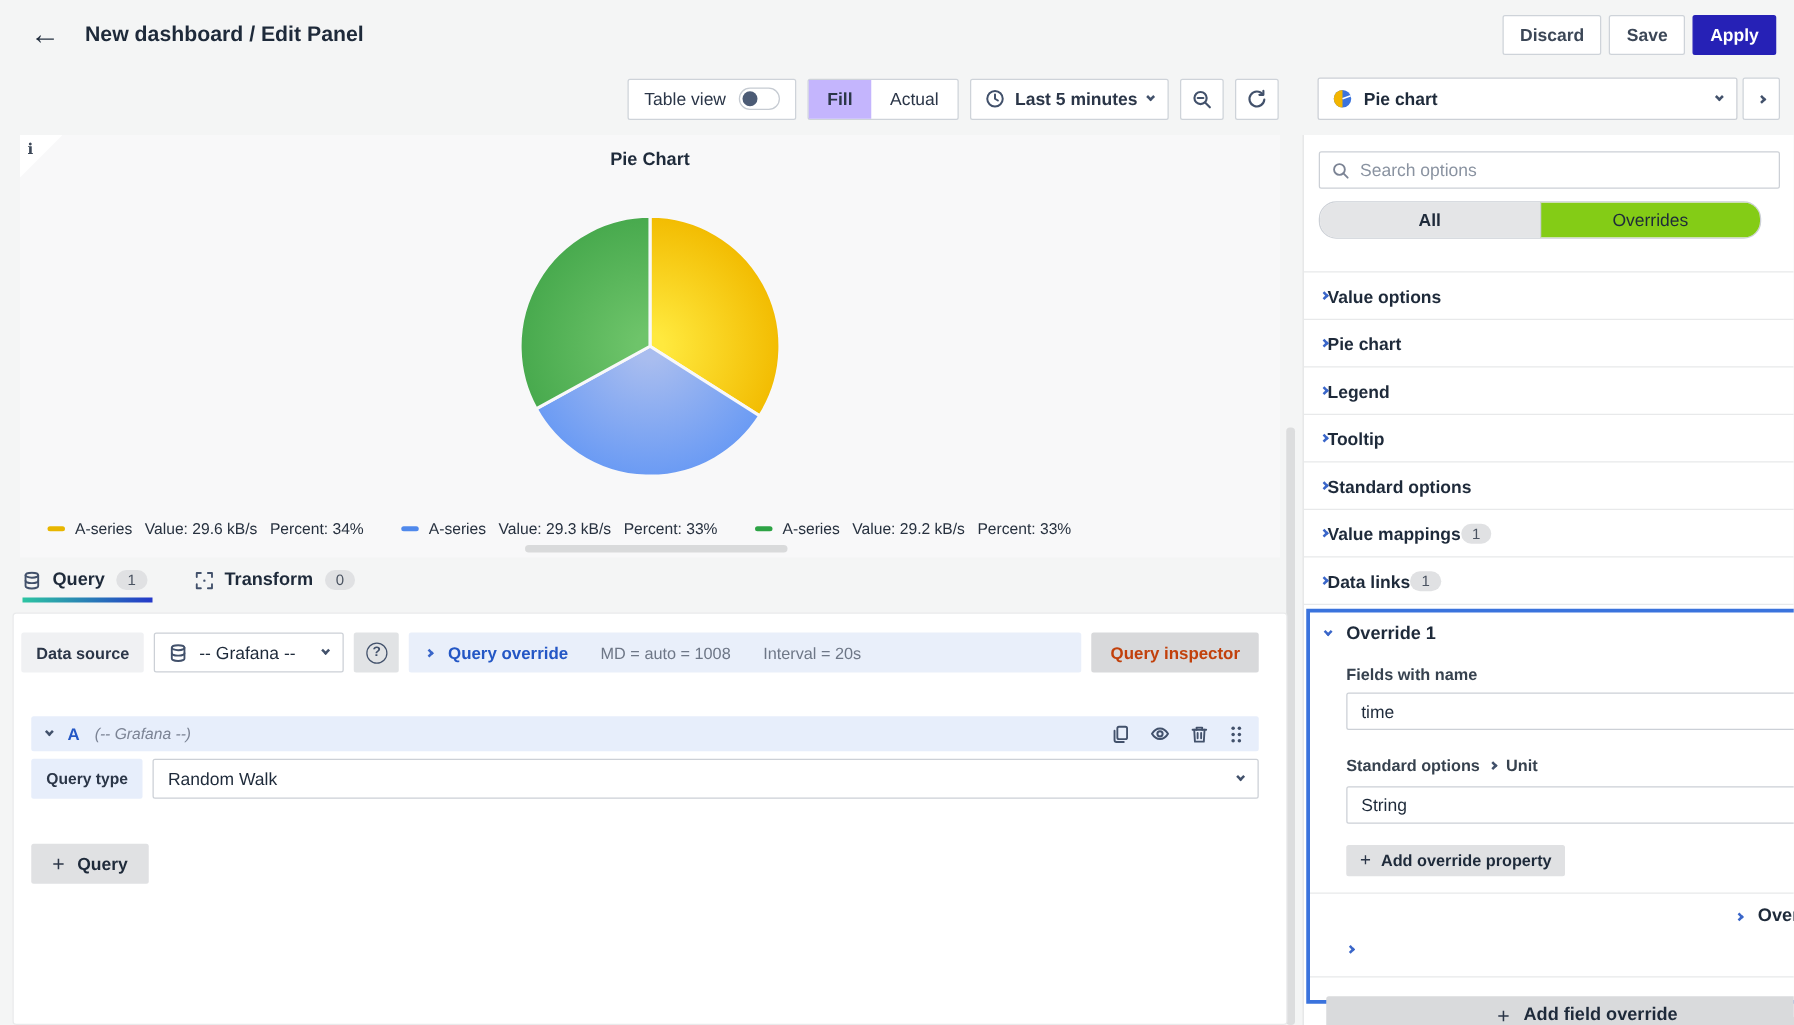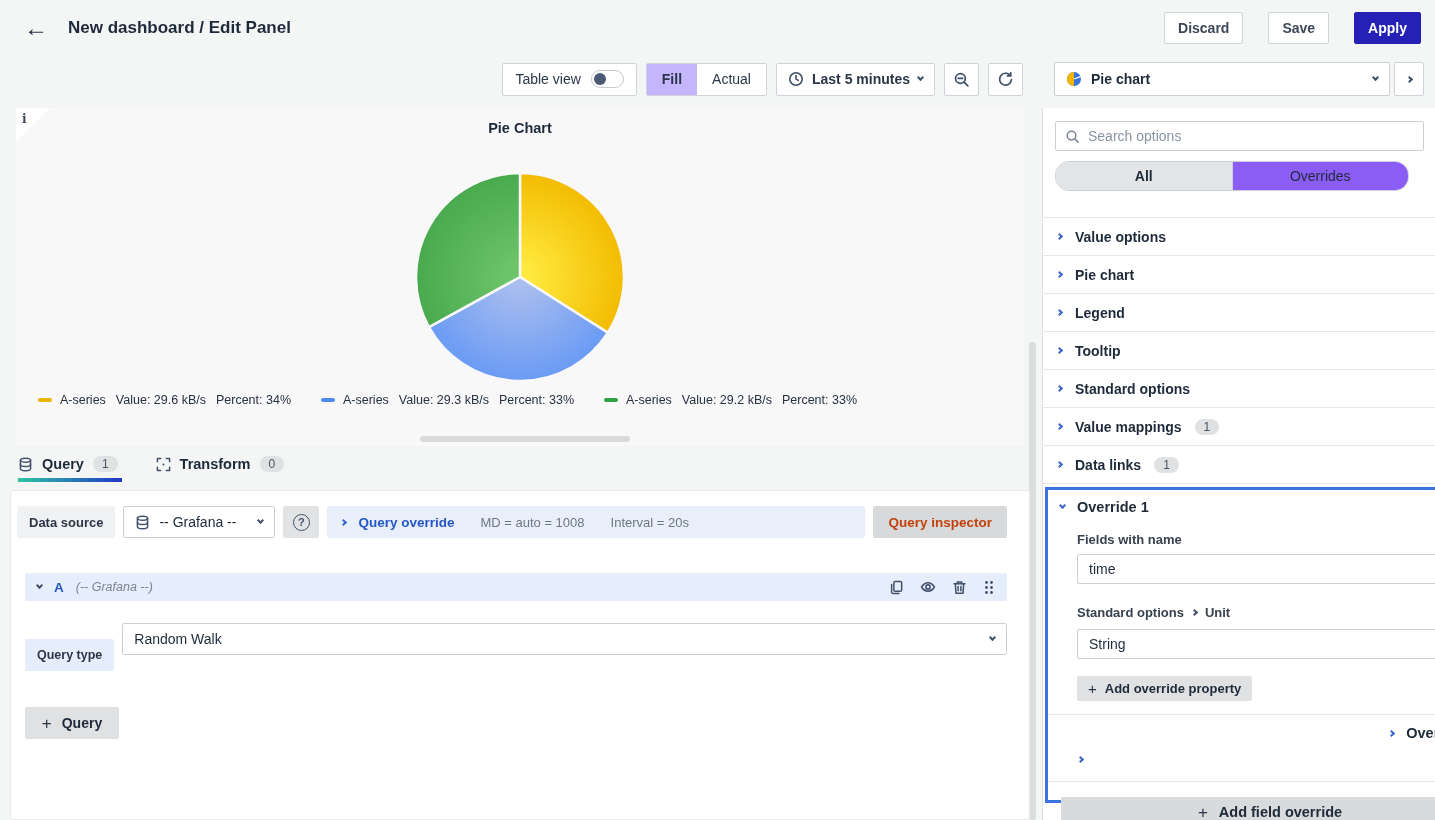--- a/index.html
+++ b/index.html
@@ -11,7 +11,7 @@
   .header { position:absolute; top:0; left:0; width:1435px; height:56px; display:flex; align-items:center; padding:0 14px; }
   .back-arrow { font-size:24px; font-weight:bold; color:#1e2a3a; cursor:pointer; padding:0 10px; line-height:1; }
   .page-title { font-size:17px; font-weight:bold; margin-left:10px; }
-  .header-actions { margin-left:auto; display:flex; gap:25px; }
+  .header-actions { margin-left:auto; display:flex; gap:6px; }
   .btn { height:32px; display:inline-flex; align-items:center; justify-content:center; padding:0 13px; border-radius:2px; font-size:14px; font-weight:bold; cursor:pointer; border:1px solid #ced3d9; background:#fff; color:#3c4757; }
   .btn.primary { background:#2621b6; border-color:#2621b6; color:#fff; }
 

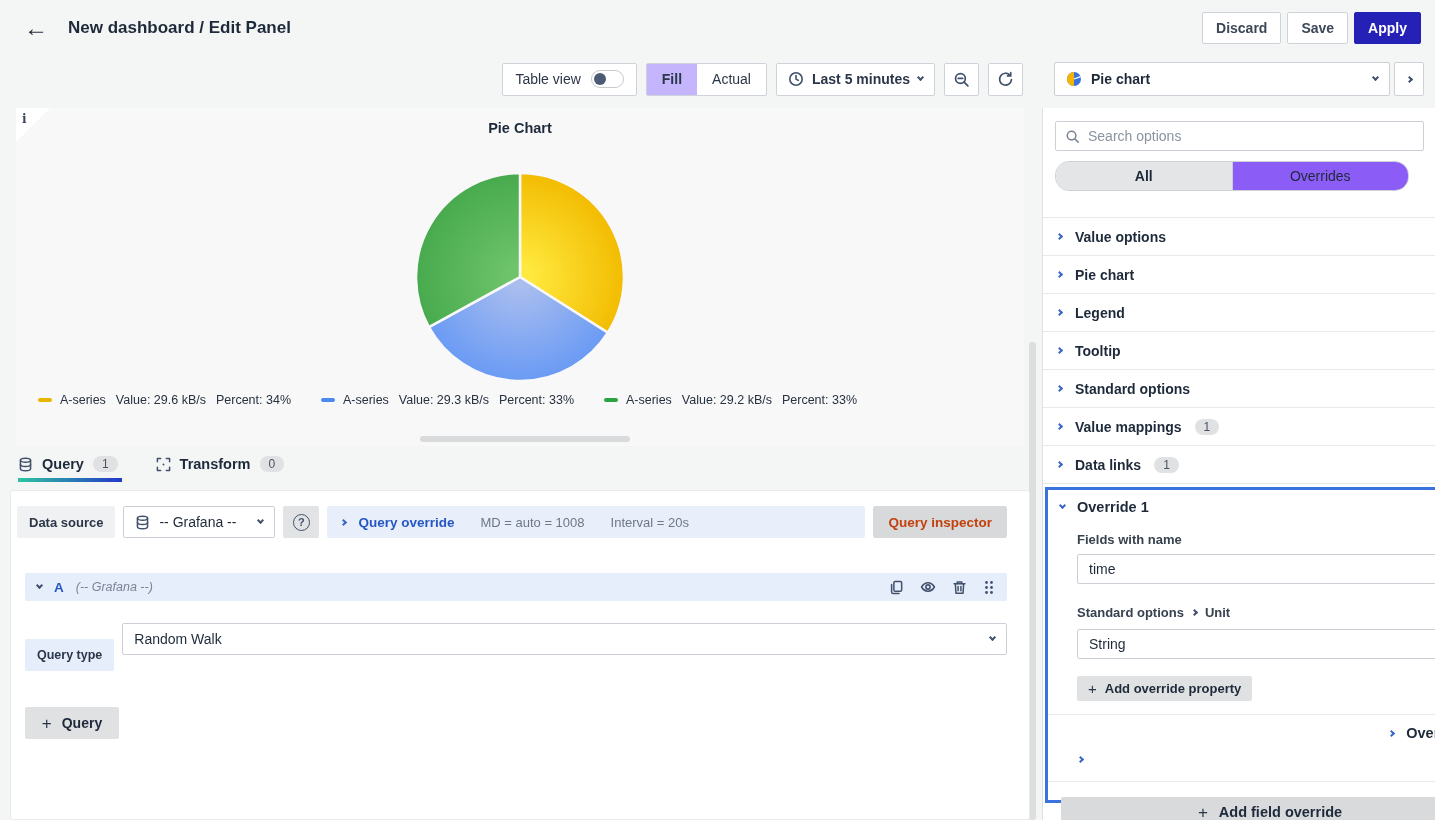--- a/index.html
+++ b/index.html
@@ -85,7 +85,7 @@
   .search-wrap input { border:none; outline:none; flex:1; font-size:14px; font-family:inherit; color:#2b3648; background:transparent; }
   .search-wrap input::placeholder { color:#8a93a1; }
   .seg-tabs { margin:10px 26px 0 12px; height:30px; border:1px solid #ccd0d6; border-radius:14px; display:flex; overflow:hidden; }
-  .seg-tabs > div { flex:1; display:flex; align-items:center; justify-content:center; font-size:14px; cursor:pointer; background:#8b5cf6; }
+  .seg-tabs > div { flex:1; display:flex; align-items:center; justify-content:center; font-size:14px; cursor:pointer; background:#84cc16; }
   .seg-tabs .on { background:#e4e5e7; font-weight:bold; }
   .opt-rows { margin-top:26px; border-top:1px solid #e8e9ea; }
   .opt-row { height:38px; display:flex; align-items:center; gap:13px; padding:0 14px; border-bottom:1px solid #e8e9ea; cursor:pointer; }

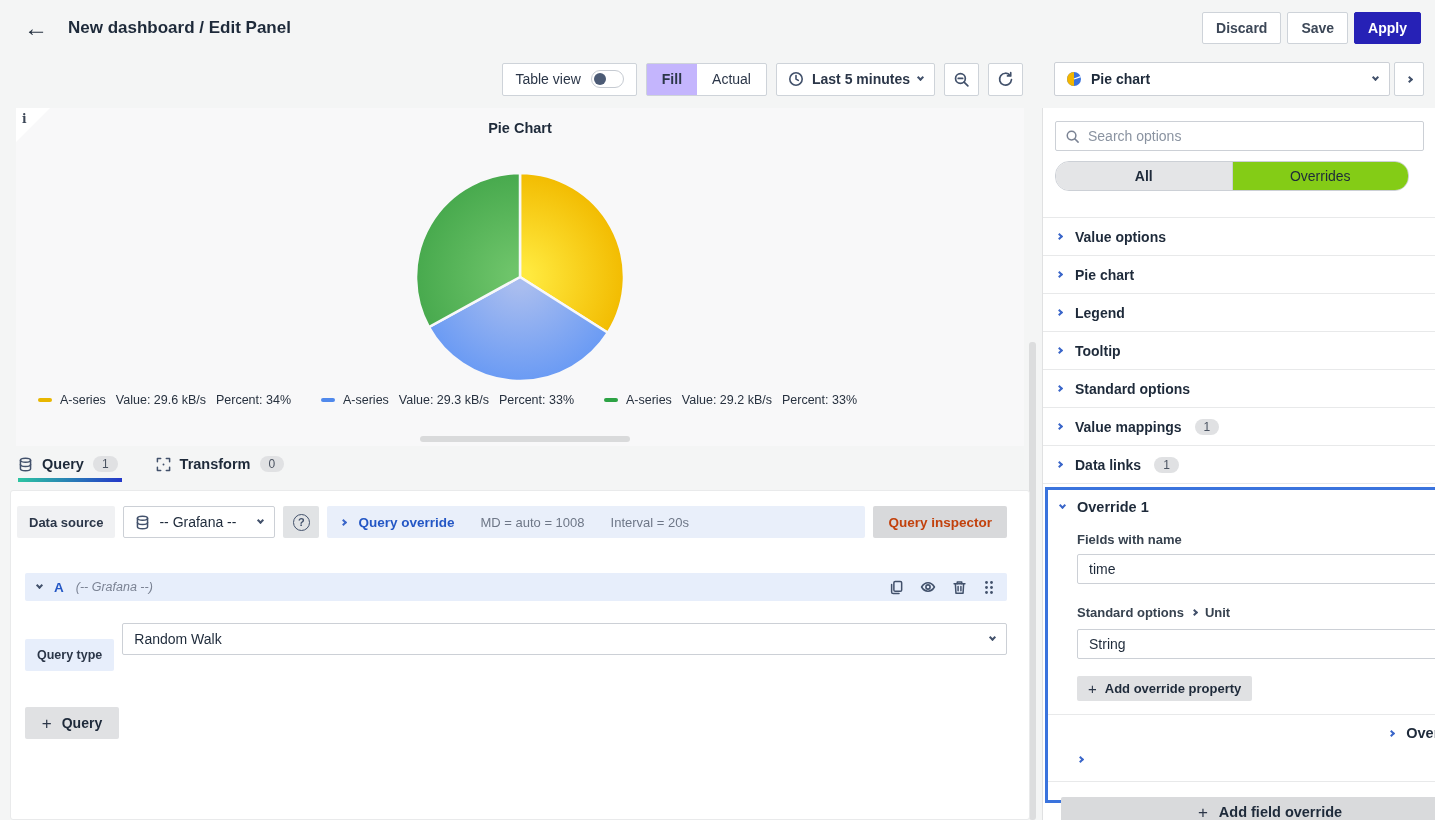--- a/index.html
+++ b/index.html
@@ -88,7 +88,7 @@
   .seg-tabs > div { flex:1; display:flex; align-items:center; justify-content:center; font-size:14px; cursor:pointer; background:#84cc16; }
   .seg-tabs .on { background:#e4e5e7; font-weight:bold; }
   .opt-rows { margin-top:26px; border-top:1px solid #e8e9ea; }
-  .opt-row { height:38px; display:flex; align-items:center; gap:13px; padding:0 14px; border-bottom:1px solid #e8e9ea; cursor:pointer; }
+  .opt-row { height:38px; display:flex; align-items:center; padding:0 14px; border-bottom:1px solid #e8e9ea; cursor:pointer; }
   .opt-label { font-weight:bold; font-size:14px; }
   .override-block { position:absolute; left:2px; top:379px; width:448px; height:316px; border:3px solid #3a73dd; background:#fff; }
   .ov1-head { display:flex; align-items:center; gap:12px; padding:9px 12px 0 12px; }

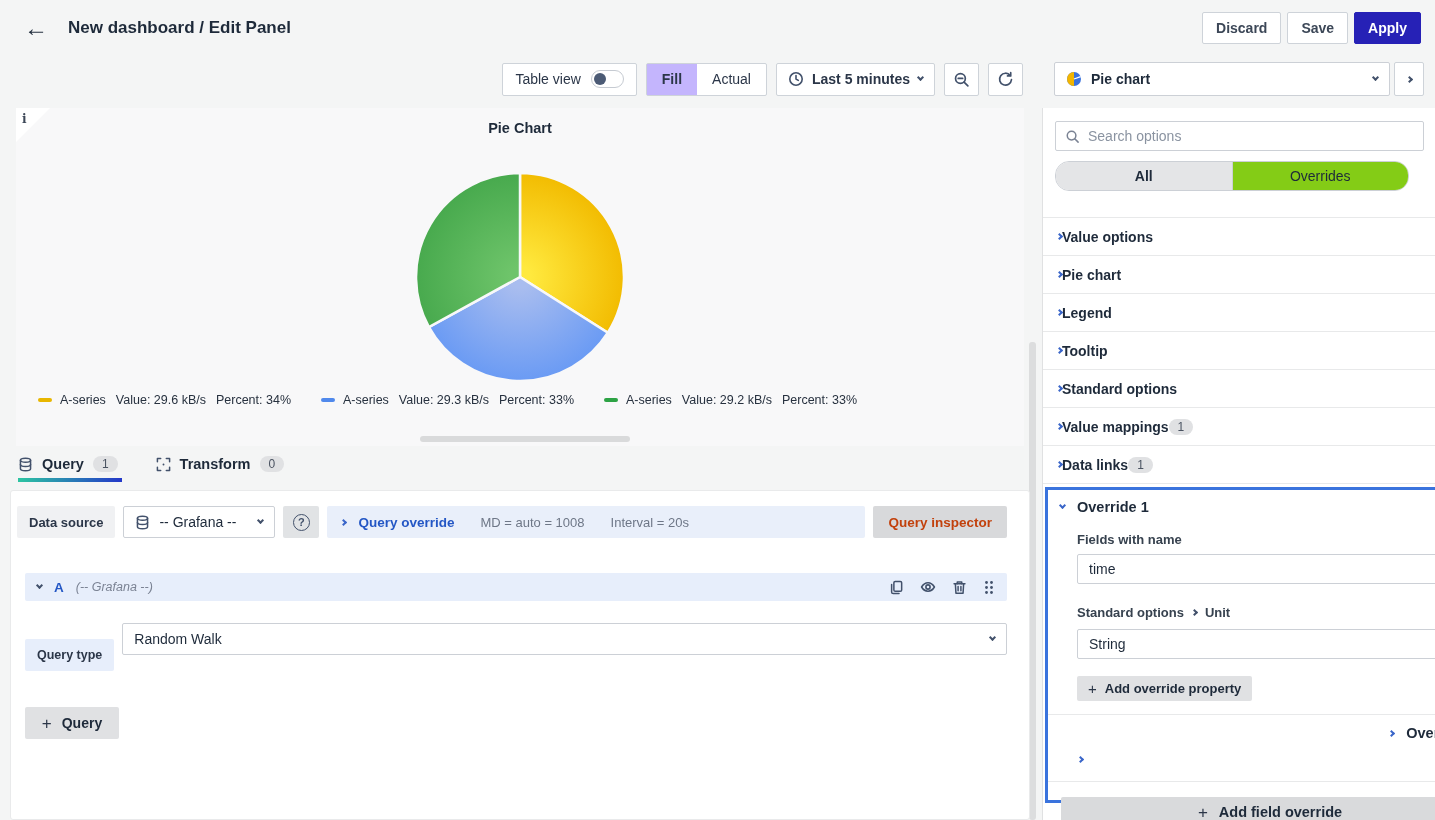--- a/index.html
+++ b/index.html
@@ -38,7 +38,7 @@
   .info-corner { position:absolute; left:0; top:0; width:34px; height:34px; cursor:pointer; }
   .panel-title { position:absolute; top:12px; left:0; width:100%; text-align:center; font-weight:bold; font-size:14.5px; }
   .pie-svg { position:absolute; left:394px; top:59px; }
-  .legend { position:absolute; left:22px; top:285px; display:flex; gap:30px; font-size:12.5px; color:#27313f; align-items:center; }
+  .legend { position:absolute; left:22px; top:308px; display:flex; gap:30px; font-size:12.5px; color:#27313f; align-items:center; }
   .legend-item { display:flex; align-items:center; gap:8px; cursor:pointer; }
   .swatch { width:14px; height:4px; border-radius:2px; display:inline-block; }
   .legend-item span.val { margin-left:2px; }

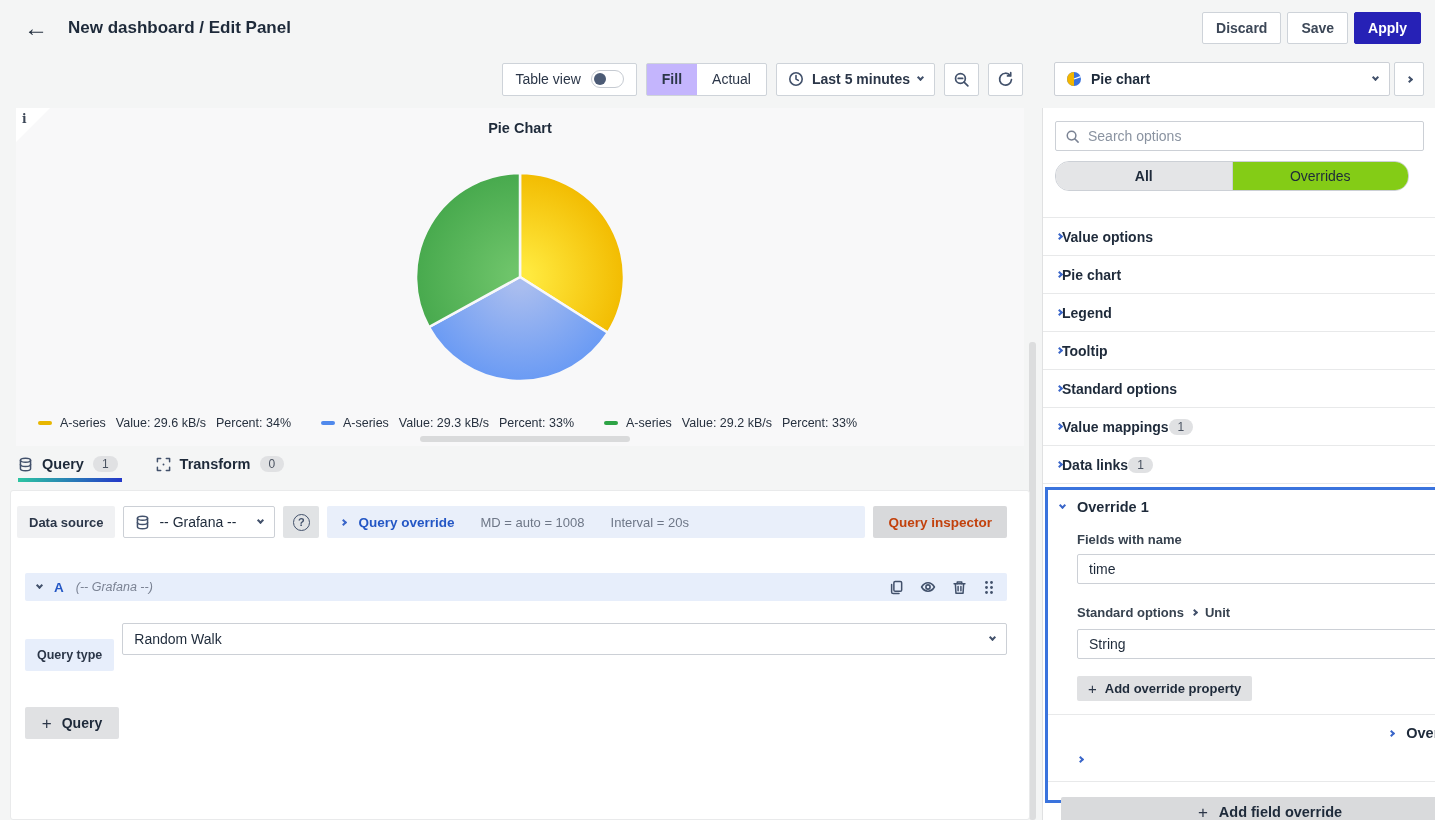--- a/index.html
+++ b/index.html
@@ -70,7 +70,7 @@
   .qrow-icons { margin-left:auto; display:flex; align-items:center; gap:16px; }
   .qrow-icons svg { cursor:pointer; }
   .qtype-row { margin-top:6px; margin-left:8px; display:flex; gap:8px; align-items:center; }
-  .qtype-chip { background:#e7eefb; color:#2b3648; font-size:12.5px; font-weight:bold; height:32px; display:flex; align-items:center; padding:0 12px; border-radius:2px;margin-top:32px; }
+  .qtype-chip { background:#e7eefb; color:#2b3648; font-size:12.5px; font-weight:bold; height:32px; display:flex; align-items:center; padding:0 12px; border-radius:2px; }
   .qtype-row .select { flex:1; }
   .addq-btn { margin-top:36px; margin-left:8px; width:94px; height:32px; background:#e0e1e3; border-radius:2px; display:inline-flex; align-items:center; justify-content:center; gap:10px; font-weight:bold; font-size:14px; cursor:pointer; }
   .plus { font-size:17px; font-weight:normal; color:#2b3648; line-height:1; }

